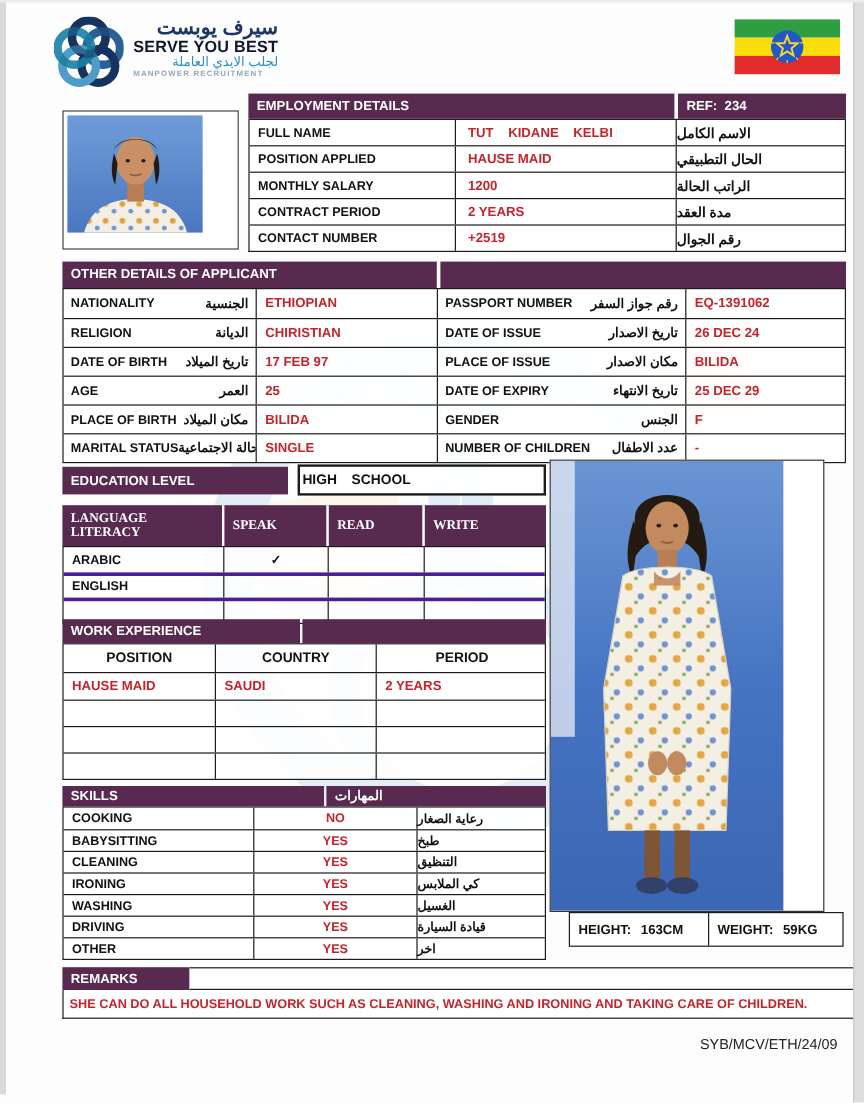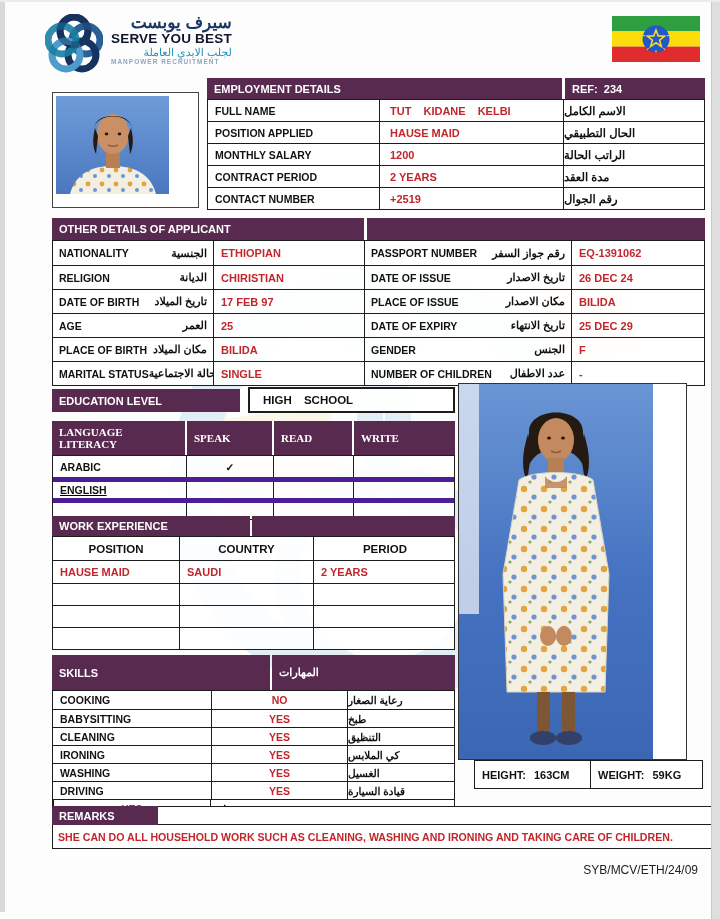--- a/index.html
+++ b/index.html
@@ -64,7 +64,7 @@
   
   #edu-bar { left:52px; top:389px; width:188px; height:23px; }
   #edu-val { left:248px; top:387px; width:207px; height:26px; border:2px solid #1c1c1c; background:rgba(255,255,255,.9);
-             display:flex; align-items:center; padding-left:13px; font-size:11.5px; font-weight:bold; color:#111; }
+             display:flex; align-items:center; padding-left:2px; font-size:11.5px; font-weight:bold; color:#111; }
 
   
   #lang { left:52px; top:421px; width:403px; }

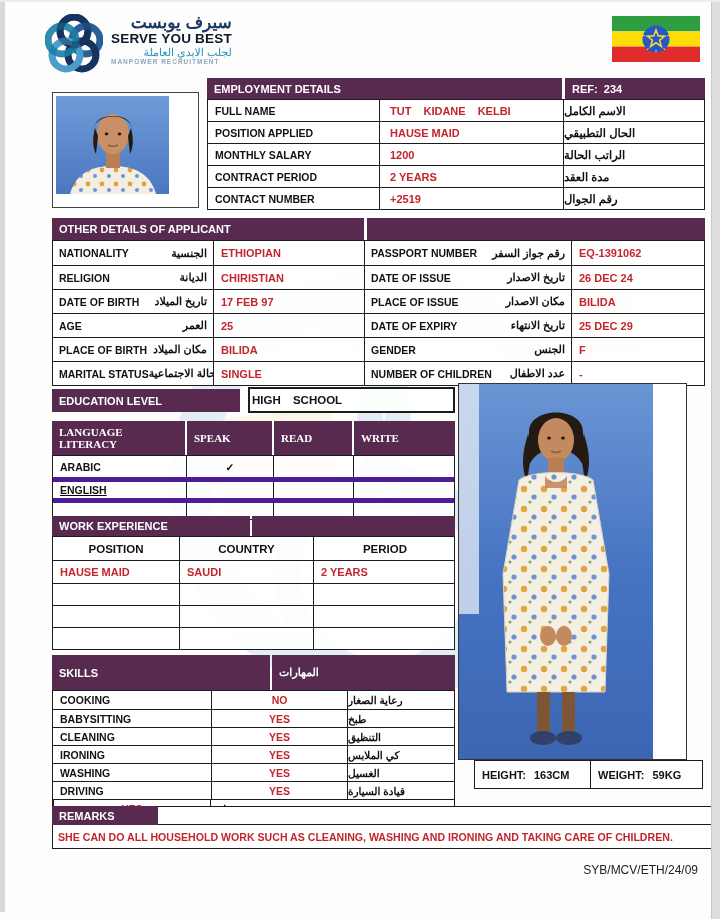--- a/index.html
+++ b/index.html
@@ -72,7 +72,7 @@
   #lang-head .pbar + .pbar { border-left:2px solid #fff; }
   #lang-body { border:1px solid #1c1c1c; background:rgba(255,255,255,.85); }
   .lang-row { display:grid; grid-template-columns:133px 87px 80px 103px; height:21px; }
-  .lang-row + .lang-row { border-top:5px solid #4c1d95;text-decoration:underline; }
+  .lang-row + .lang-row { border-top:3px solid #4c1d95; }
   .lang-row > div { border-left:1px solid #1c1c1c; display:flex; align-items:center; font-size:10.5px; font-weight:bold; color:#111; }
   .lang-row > div:first-child { border-left:none; padding-left:7px; }
   .lang-check { justify-content:center; font-size:12px; }

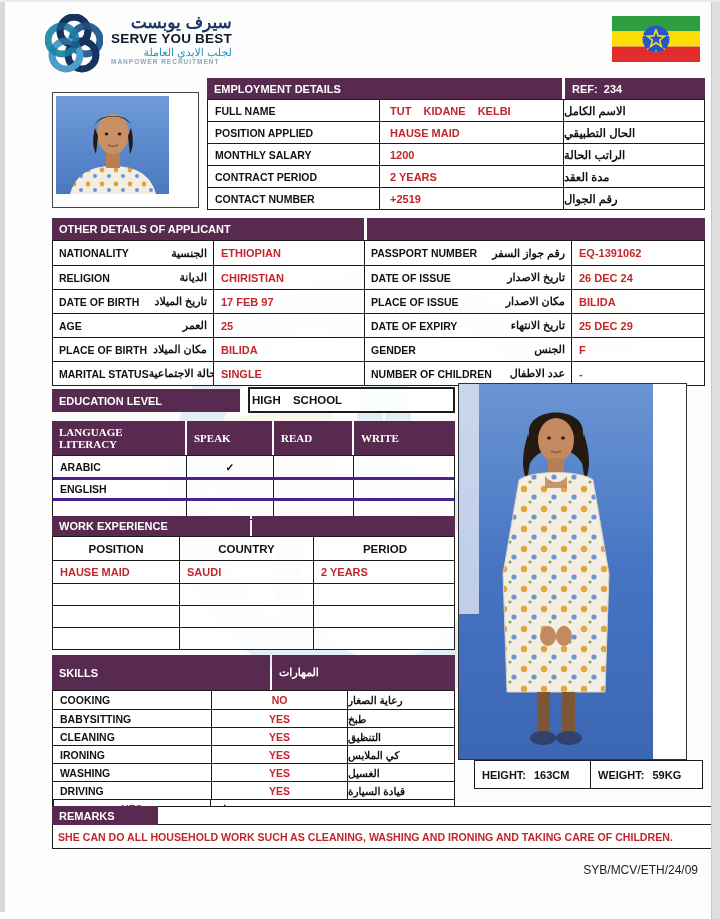--- a/index.html
+++ b/index.html
@@ -100,7 +100,7 @@
 
   
   #skills { left:52px; top:655px; width:403px; }
-  #skills-head { display:flex; height:35px; }
+  #skills-head { display:flex; height:17px; }
   #skills-head .ph-left { width:218px; }
   #skills-head .ph-right { flex:1; margin-left:2px; justify-content:flex-end; direction:rtl; }
   #skills-body { border:1px solid #1c1c1c; background:rgba(255,255,255,.9); }

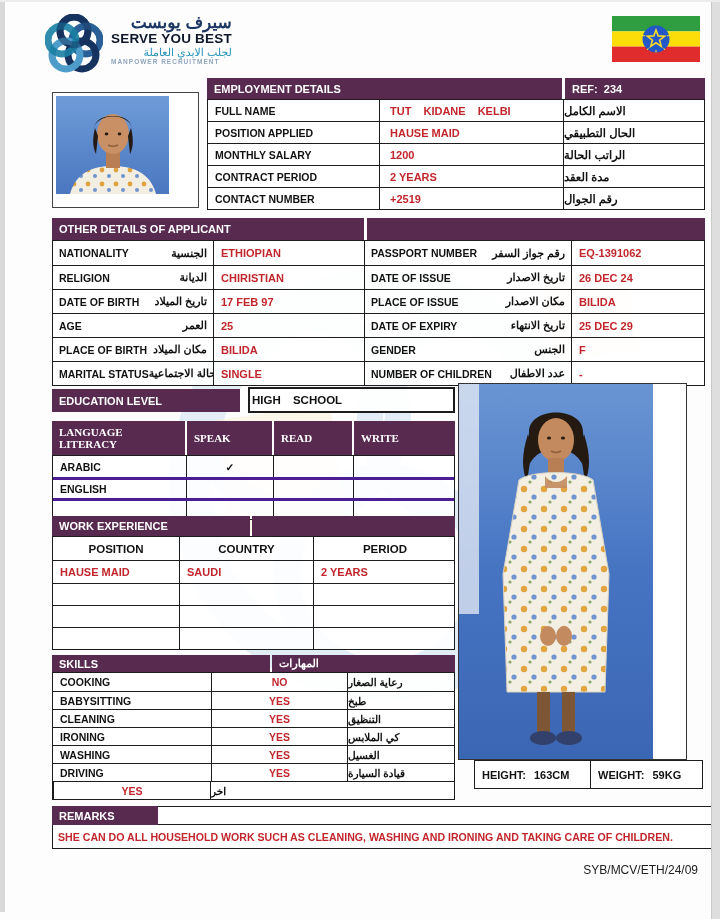--- a/index.html
+++ b/index.html
@@ -483,6 +483,7 @@
         <div class="skill-ar">قيادة السيارة</div>
       </div>
       <div class="skill-row">
+        <div class="skill-name">OTHER</div>
         <div class="skill-val">YES</div>
         <div class="skill-ar">اخر</div>
       </div>

